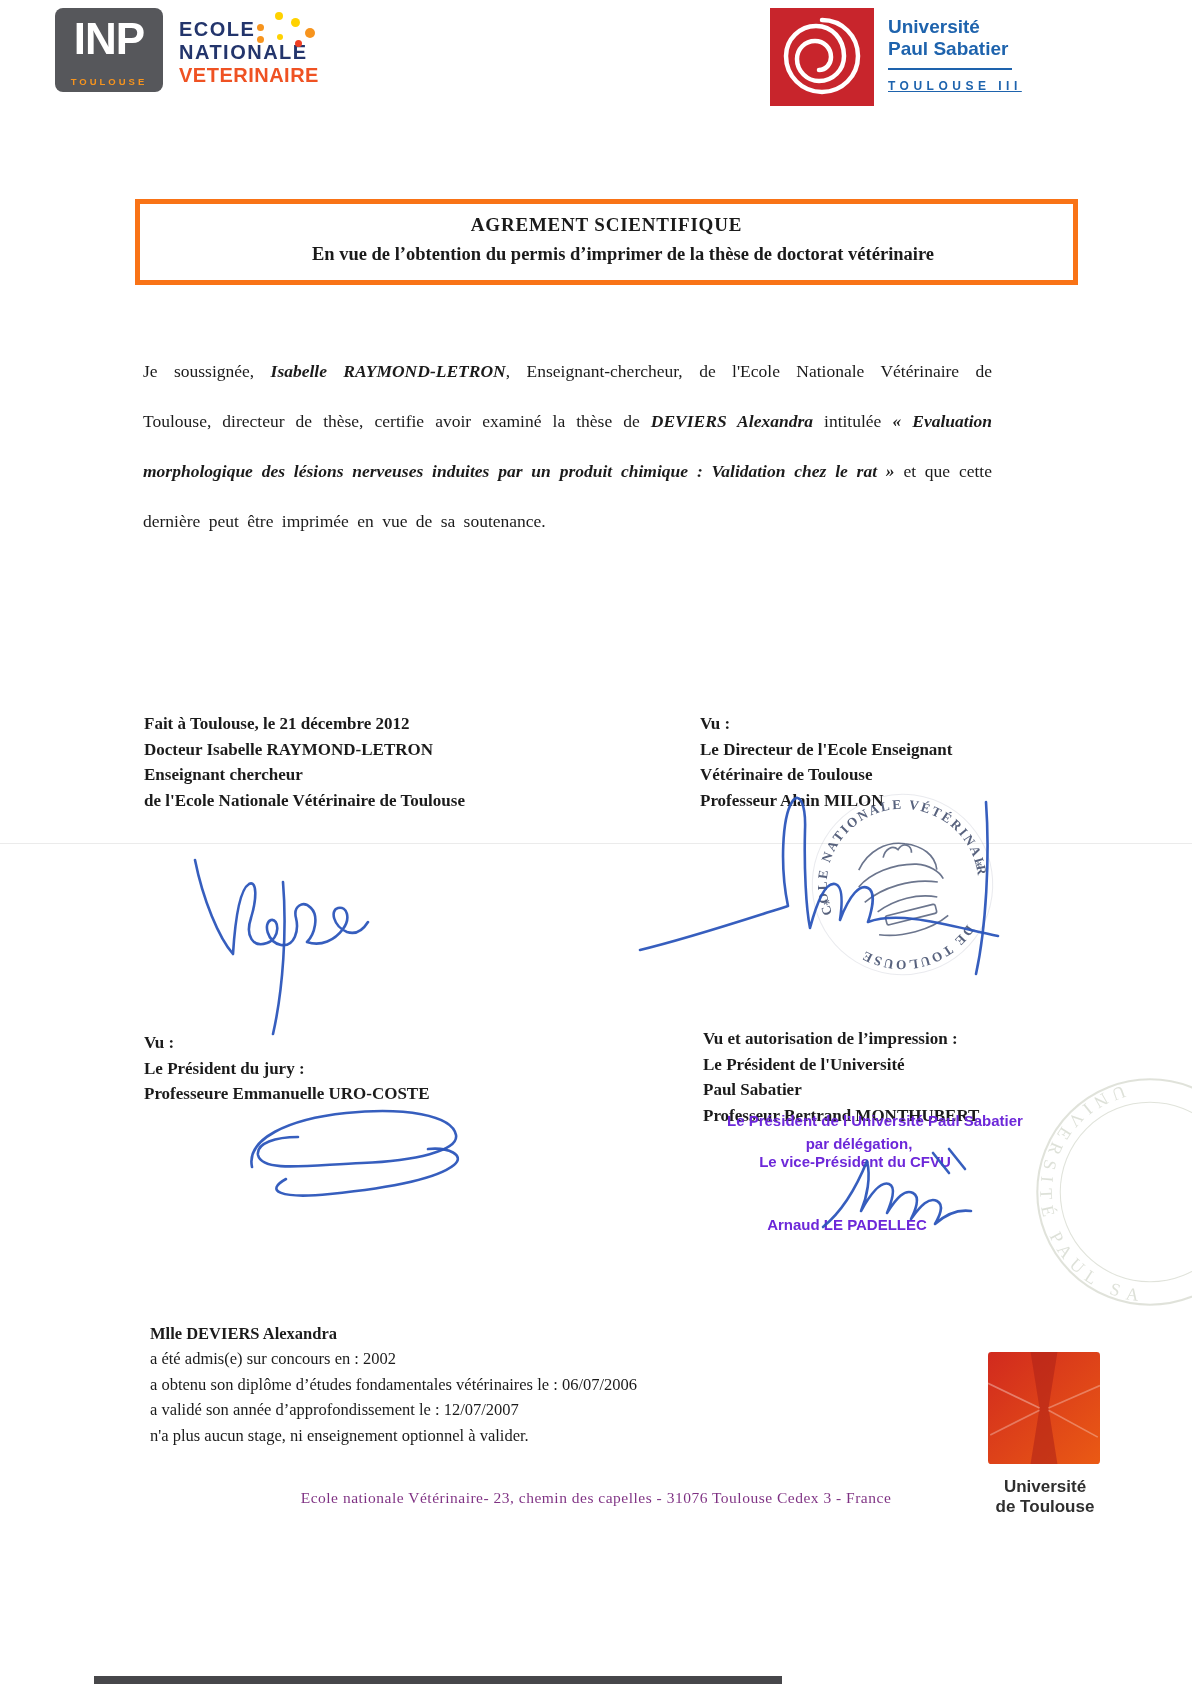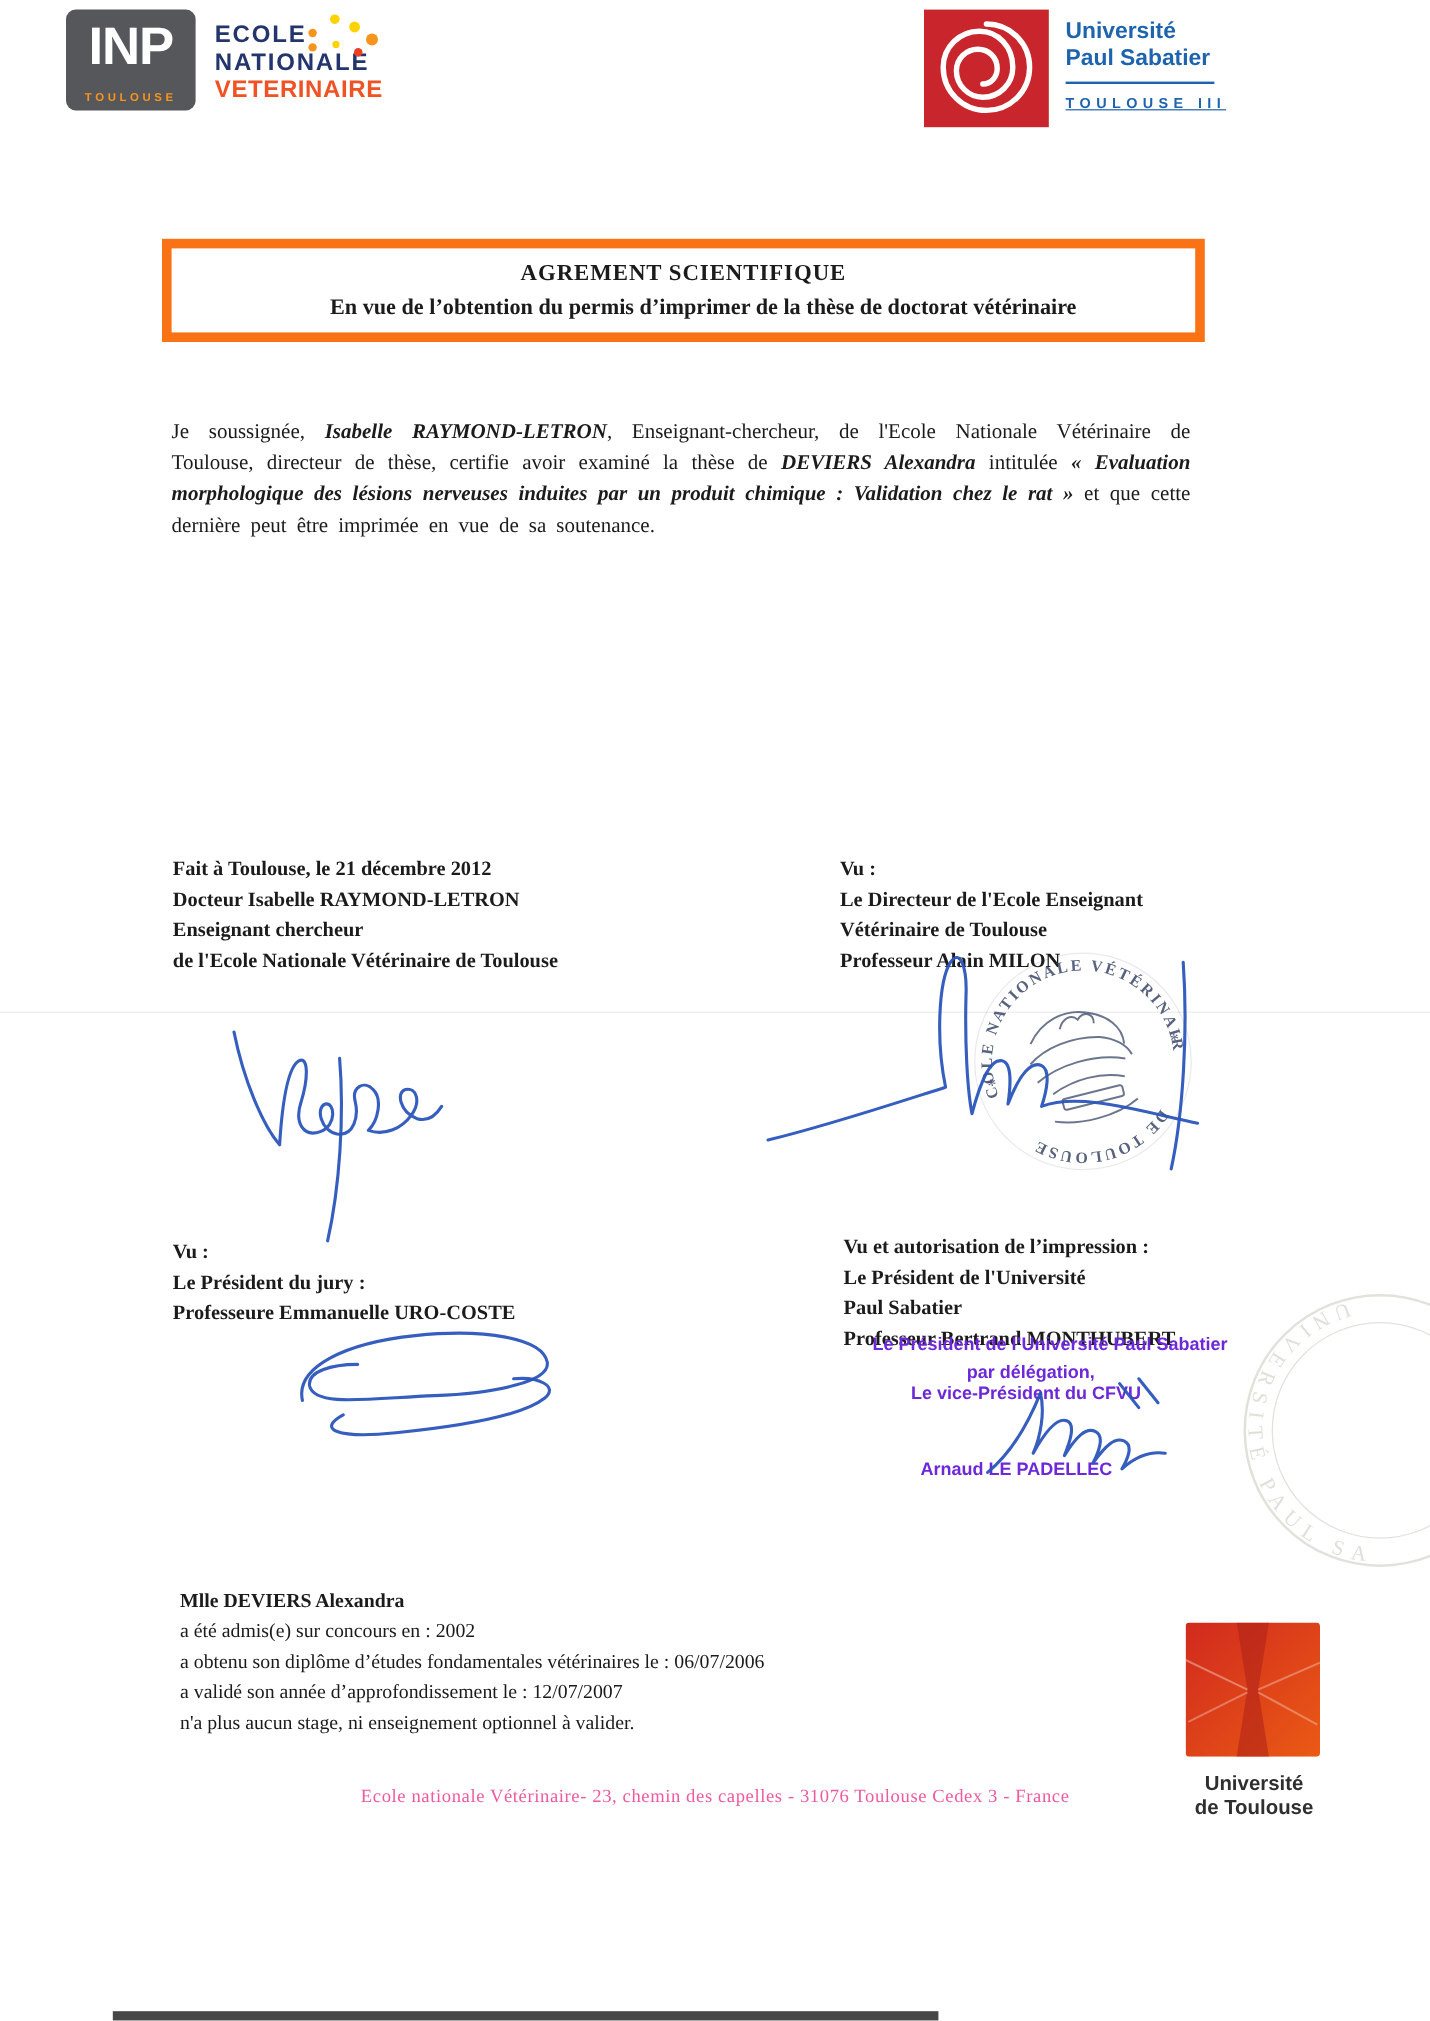--- a/index.html
+++ b/index.html
@@ -30,7 +30,7 @@
   .ups-campus { font-weight:bold; font-size:12px; letter-spacing:4.5px;text-decoration:underline; }
 
   
-  .title-box { left:135px; top:199px; width:869px; height:86px; border:8px solid #f97316; background:#ffffff; text-align:center; padding-top:10px; }
+  .title-box { left:135px; top:199px; width:943px; height:86px; border:5px solid #f97316; background:#ffffff; text-align:center; padding-top:10px; }
   .title-line1 { font-weight:bold; font-size:19px; letter-spacing:0.8px; }
   .title-line2 { font-weight:bold; font-size:18.5px; margin-top:8px;margin-left:33px; }
 

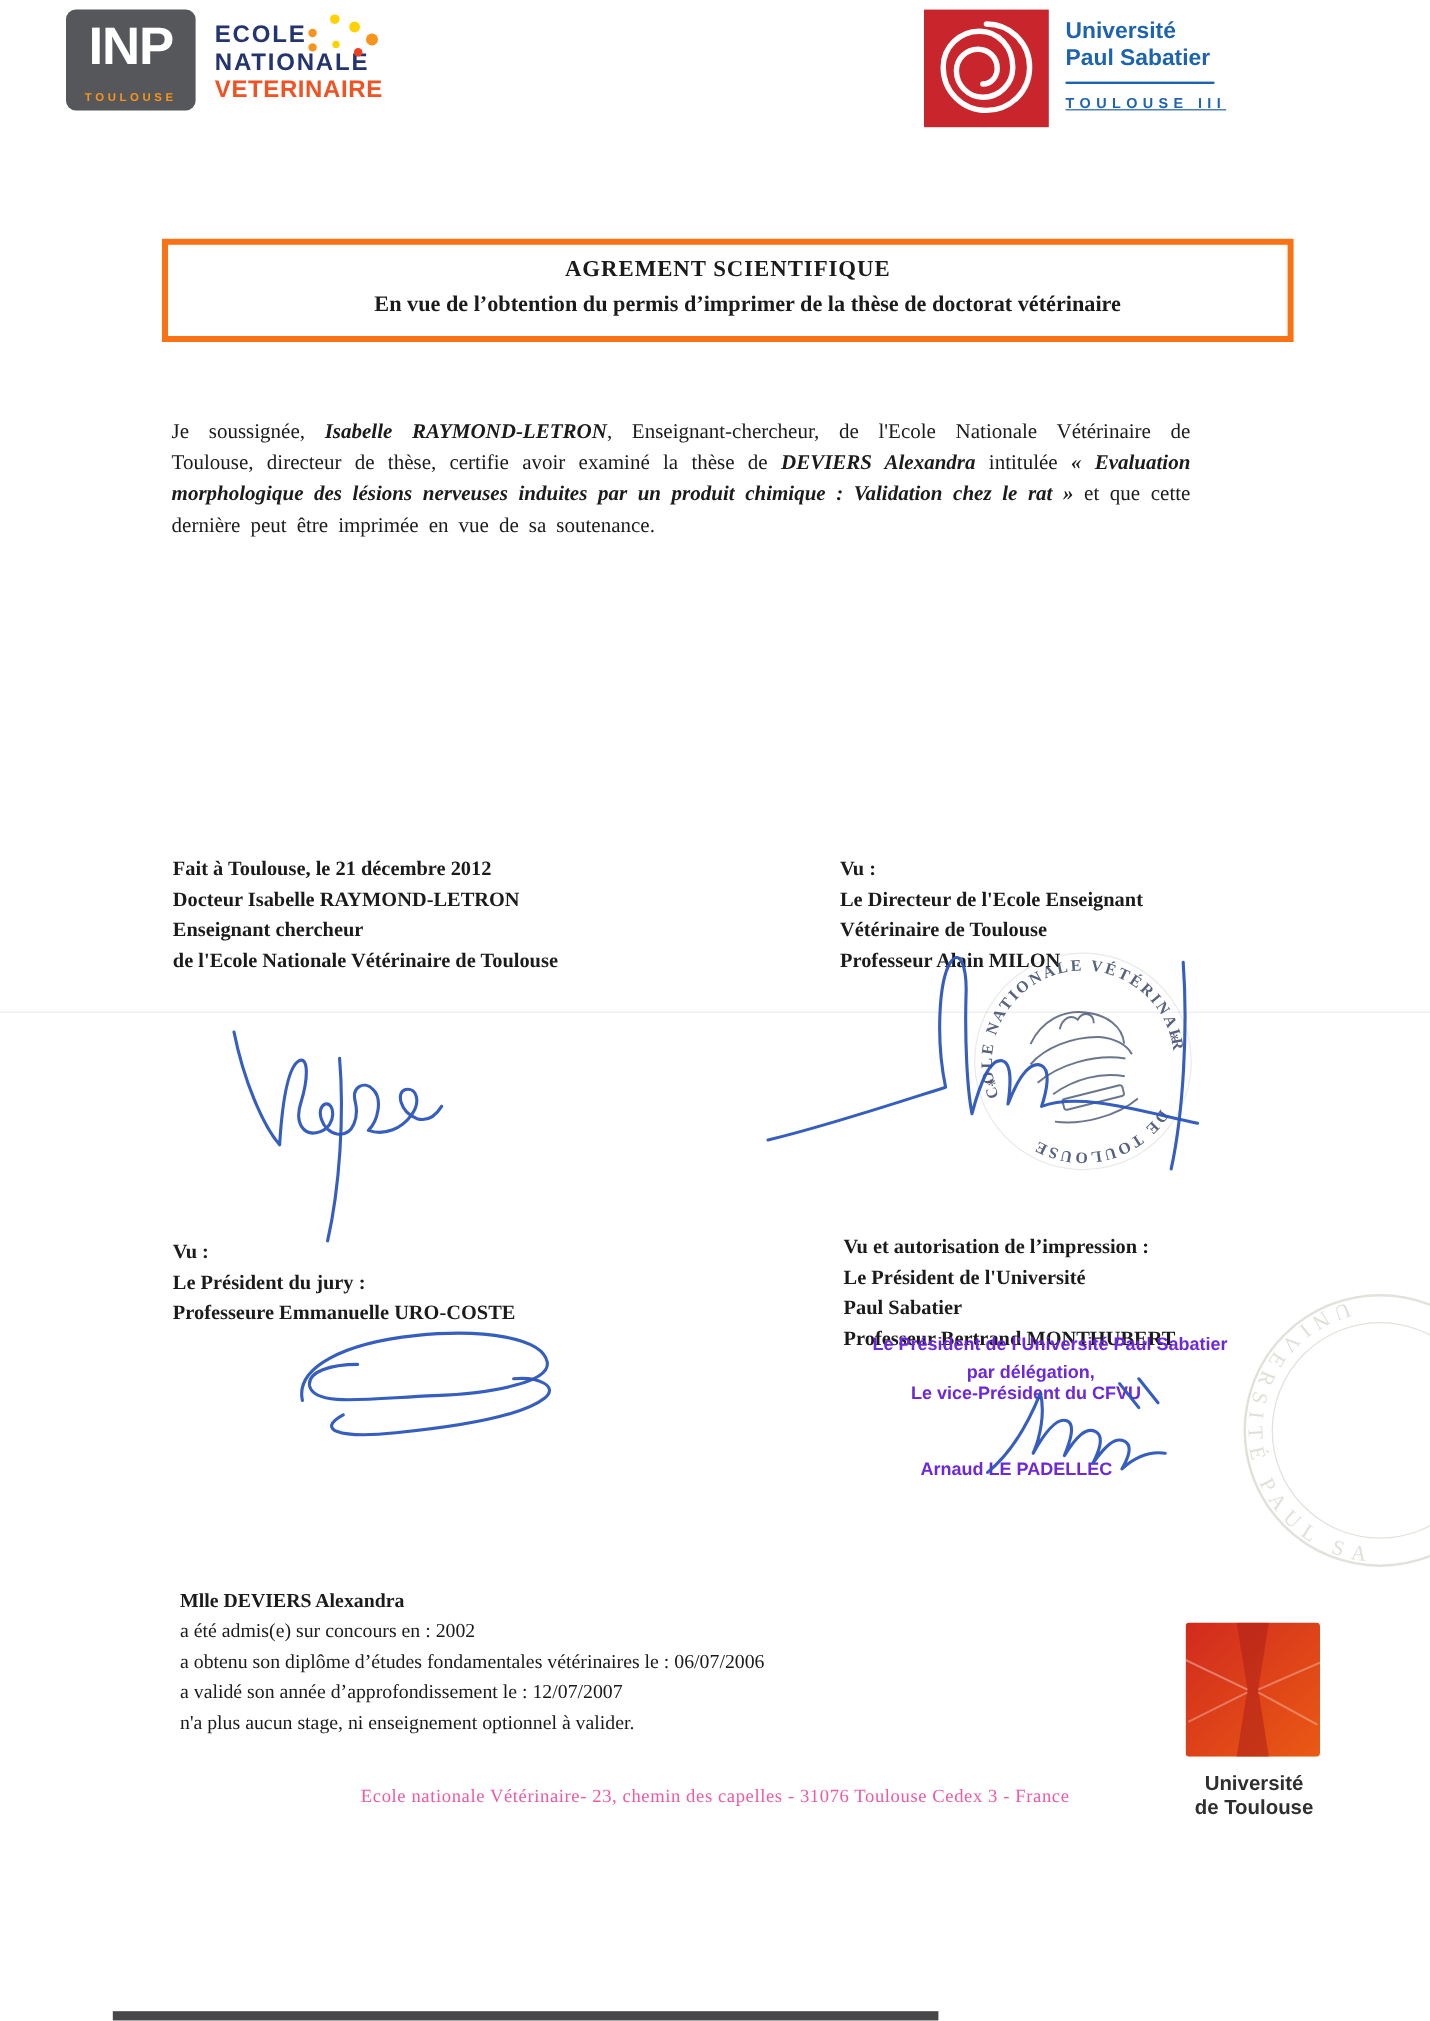--- a/index.html
+++ b/index.html
@@ -35,7 +35,7 @@
   .title-line2 { font-weight:bold; font-size:18.5px; margin-top:8px;margin-left:33px; }
 
   
-  .body-par { left:143px; top:346px; width:849px; font-size:17.5px; line-height:26px; text-align:justify; word-spacing:4px; }
+  .body-par { left:143px; top:346px; width:849px; font-size:17.5px; line-height:50px; text-align:justify; word-spacing:4px; }
   .bi { font-weight:bold; font-style:italic; }
 
   

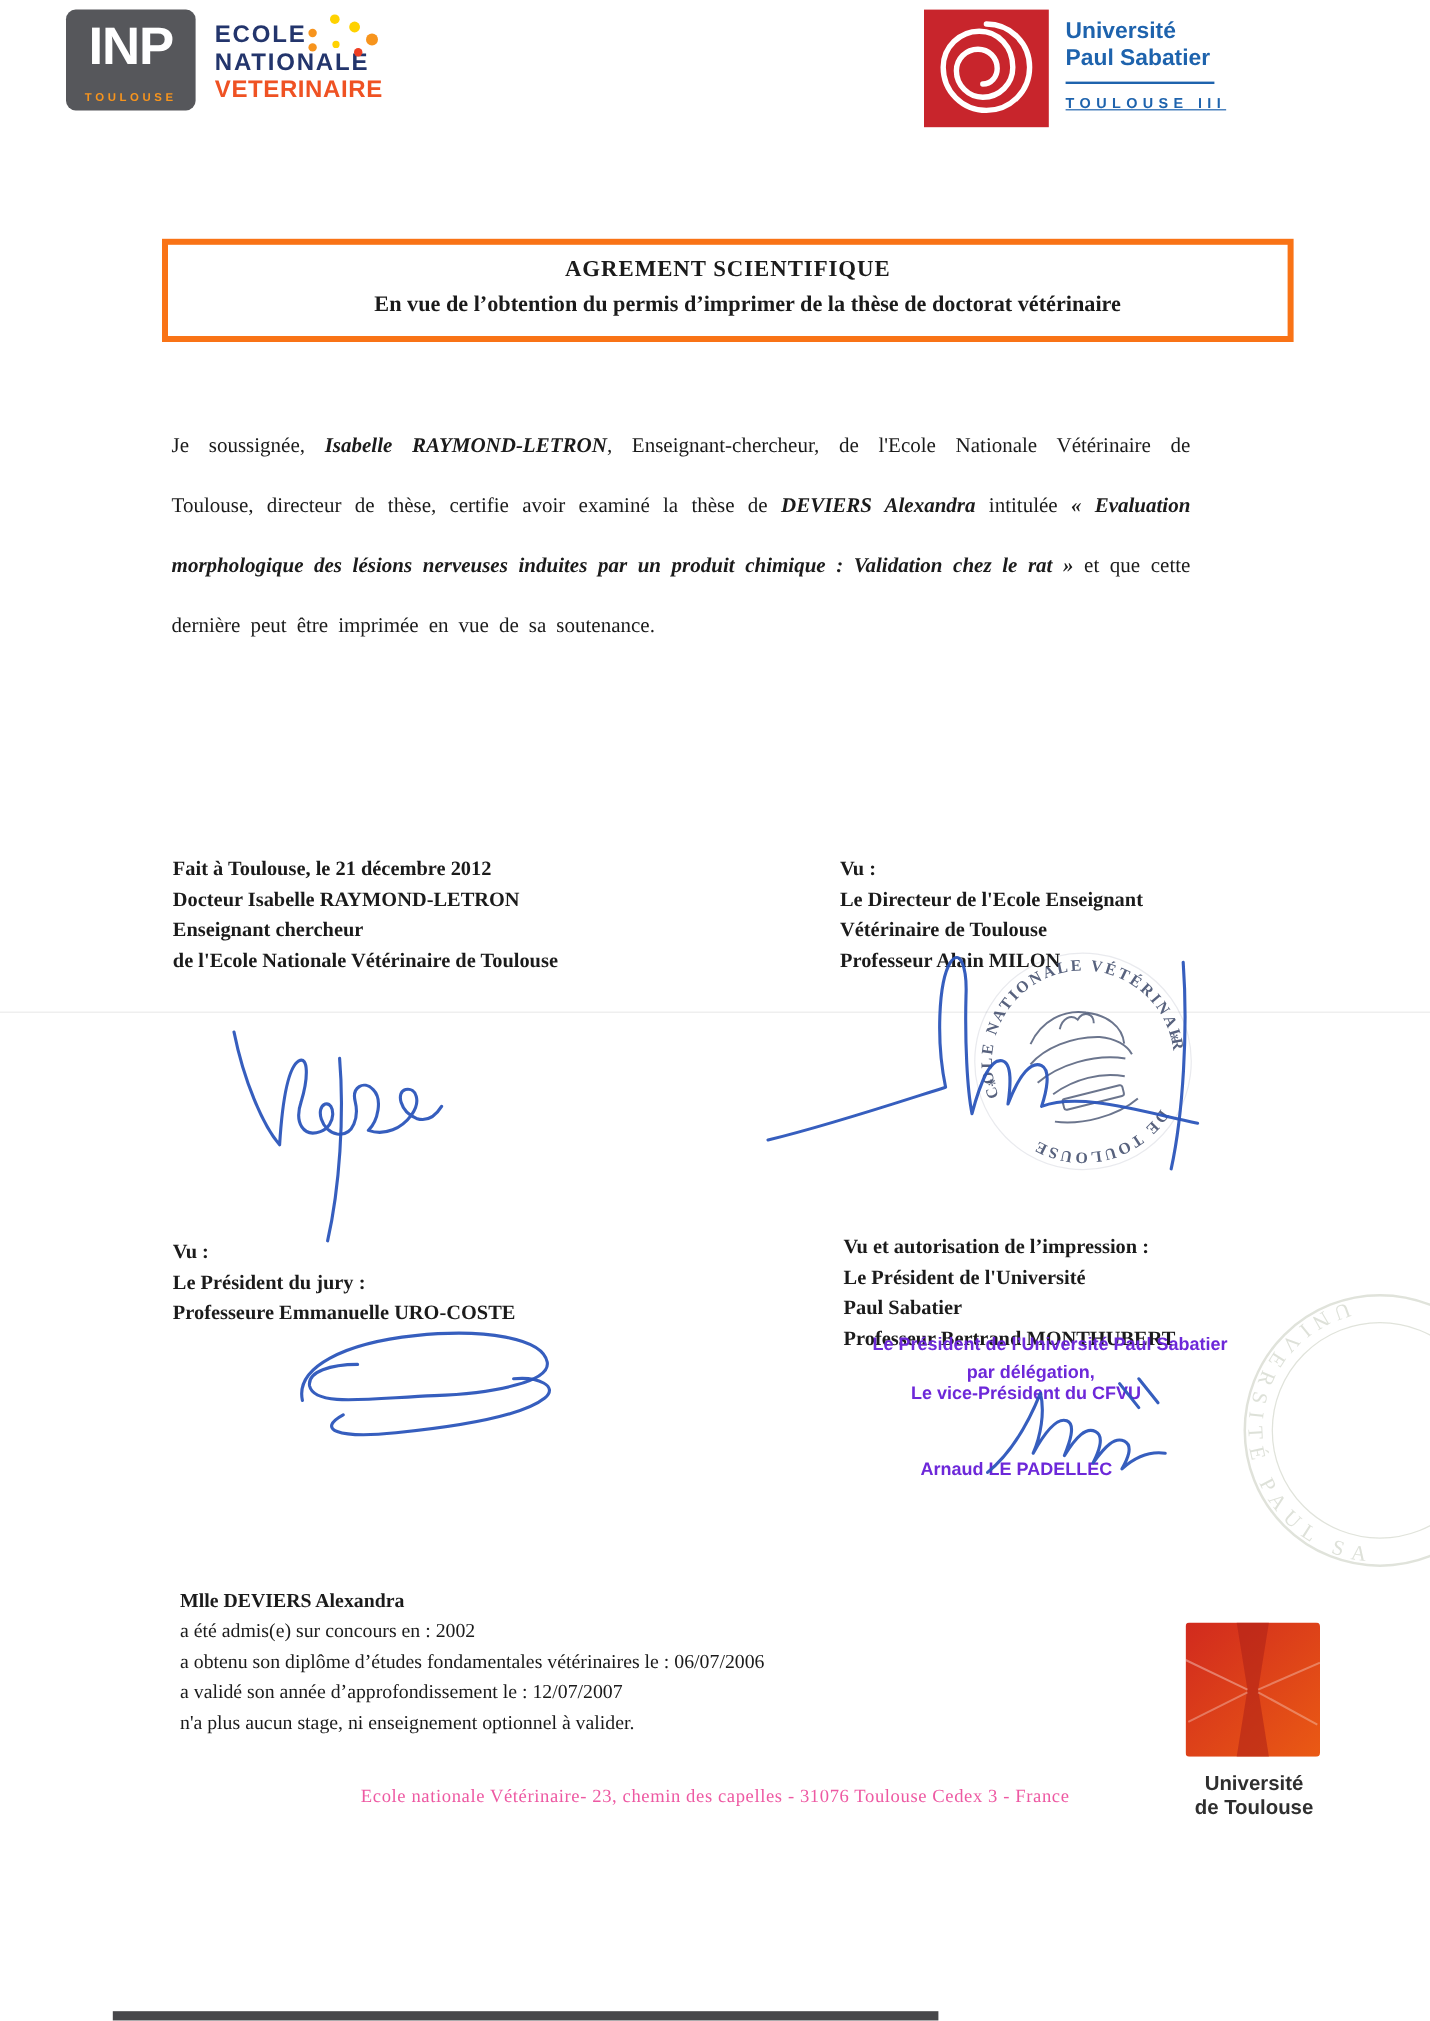--- a/index.html
+++ b/index.html
@@ -73,7 +73,7 @@
   .student .s1 { font-weight:bold; }
 
   
-  .footer-address { left:0; top:1489px; width:100%; text-align:center; font-size:15.5px; color:#ec4899; letter-spacing:0.5px; opacity:0.9; }
+  .footer-address { left:0; top:1489px; width:100%; text-align:center; font-size:15.5px; color:#701a75; letter-spacing:0.5px; opacity:0.9; }
 
   
   .ut-logo { left:988px; top:1352px; }

